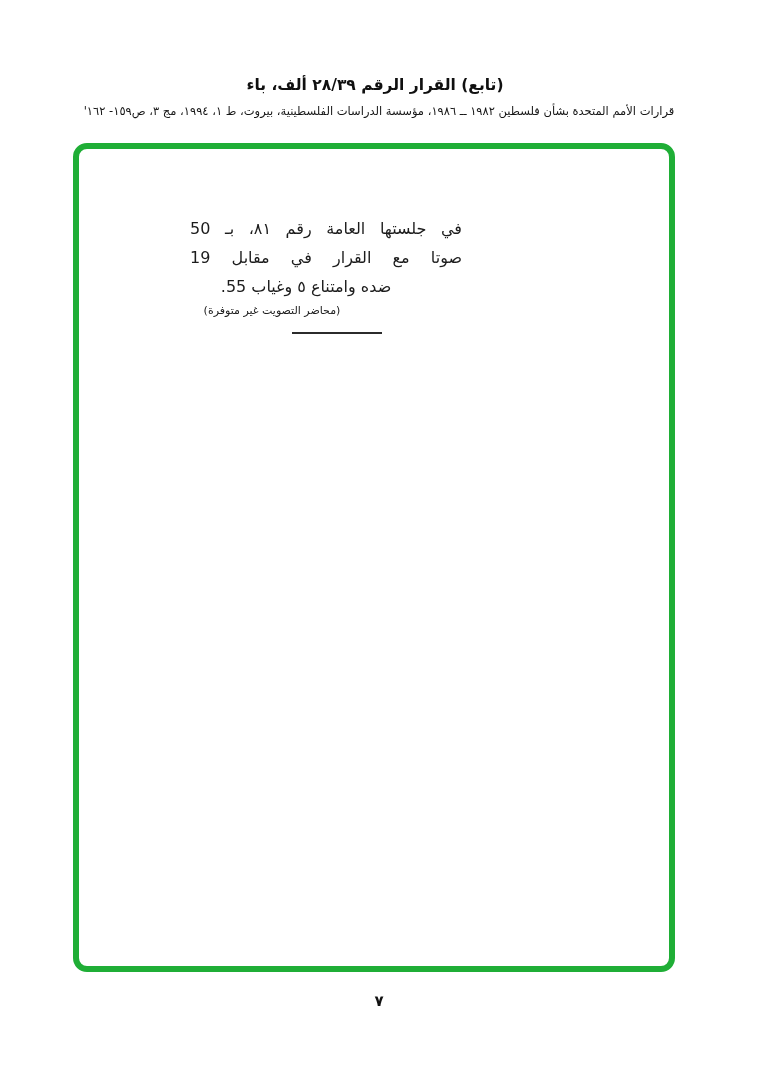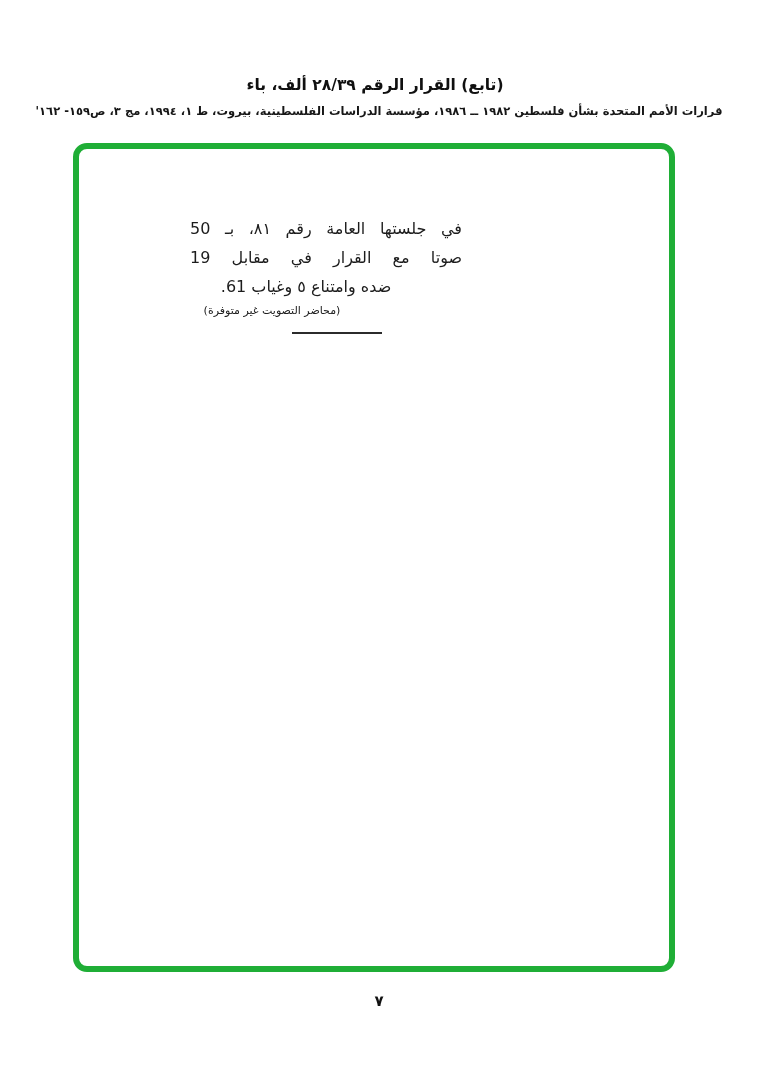--- a/index.html
+++ b/index.html
@@ -37,7 +37,7 @@
     text-align: center;
     direction: rtl;
     font-size: 11.5px;
-    font-weight: 700;
+    font-weight: 400;
     color: #161616;
     line-height: 18px;
   }

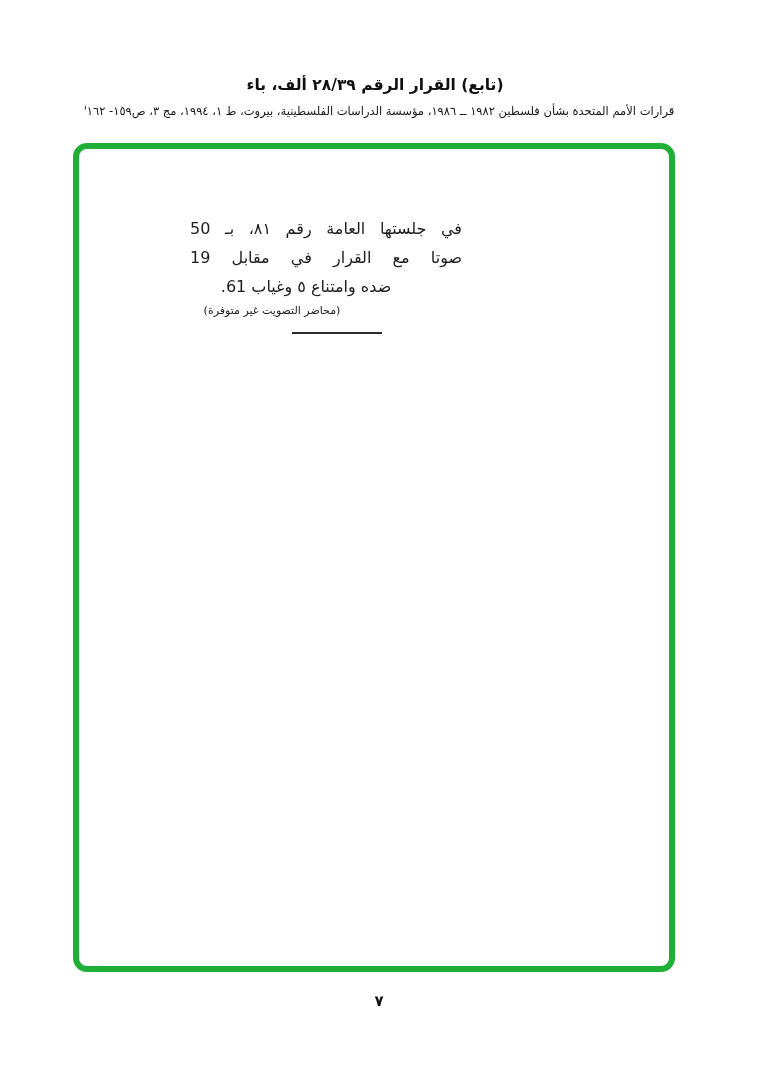--- a/index.html
+++ b/index.html
@@ -117,7 +117,7 @@
   <div class="para" dir="rtl" lang="ar">
     <div class="pline">في جلستها العامة رقم ٨١، بـ 50</div>
     <div class="pline">صوتا مع القرار في مقابل 19</div>
-    <div class="pline last">ضده وامتناع ٥ وغياب 61.</div>
+    <div class="pline last">ضده وامتناع ٥ وغياب 55.</div>
     <div class="note">(محاضر التصويت غير متوفرة)</div>
     <div class="rule"></div>
   </div>

